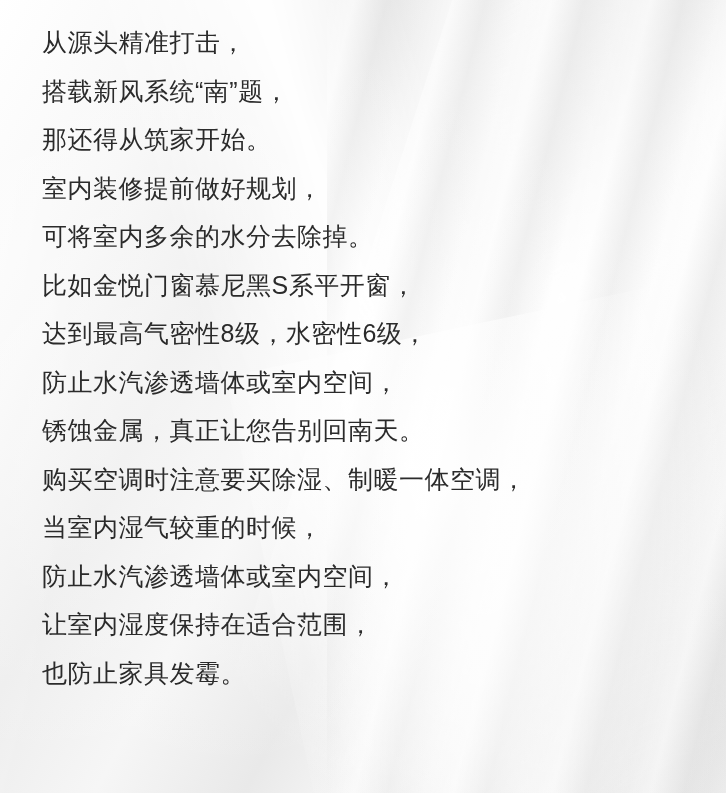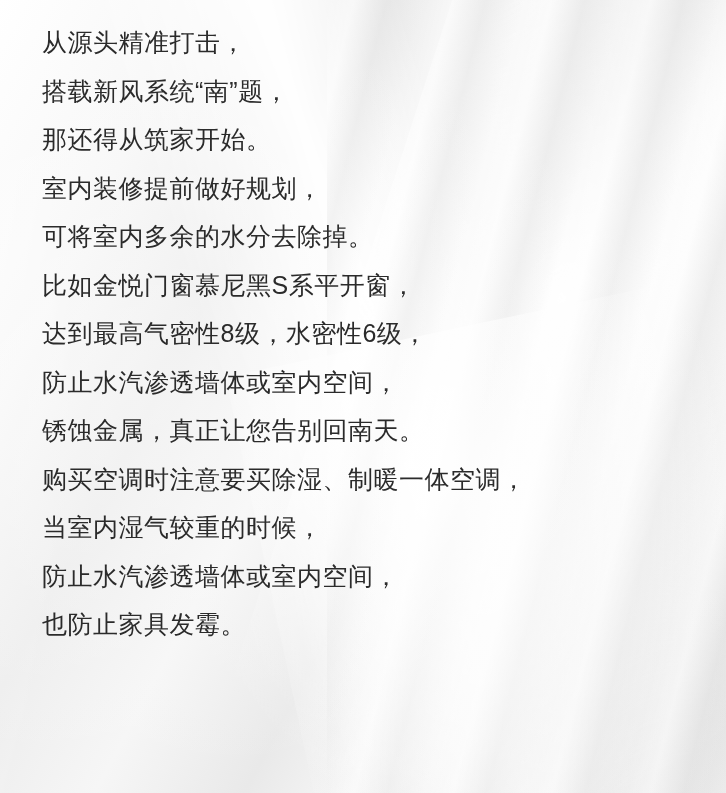--- a/index.html
+++ b/index.html
@@ -119,6 +119,7 @@
     <div class="line">购买空调时注意要买除湿、制暖一体空调，</div>
     <div class="line">当室内湿气较重的时候，</div>
     <div class="line">防止水汽渗透墙体或室内空间，</div>
+    <div class="line">让室内湿度保持在适合范围，</div>
     <div class="line">也防止家具发霉。</div>
   </div>
 </div>

